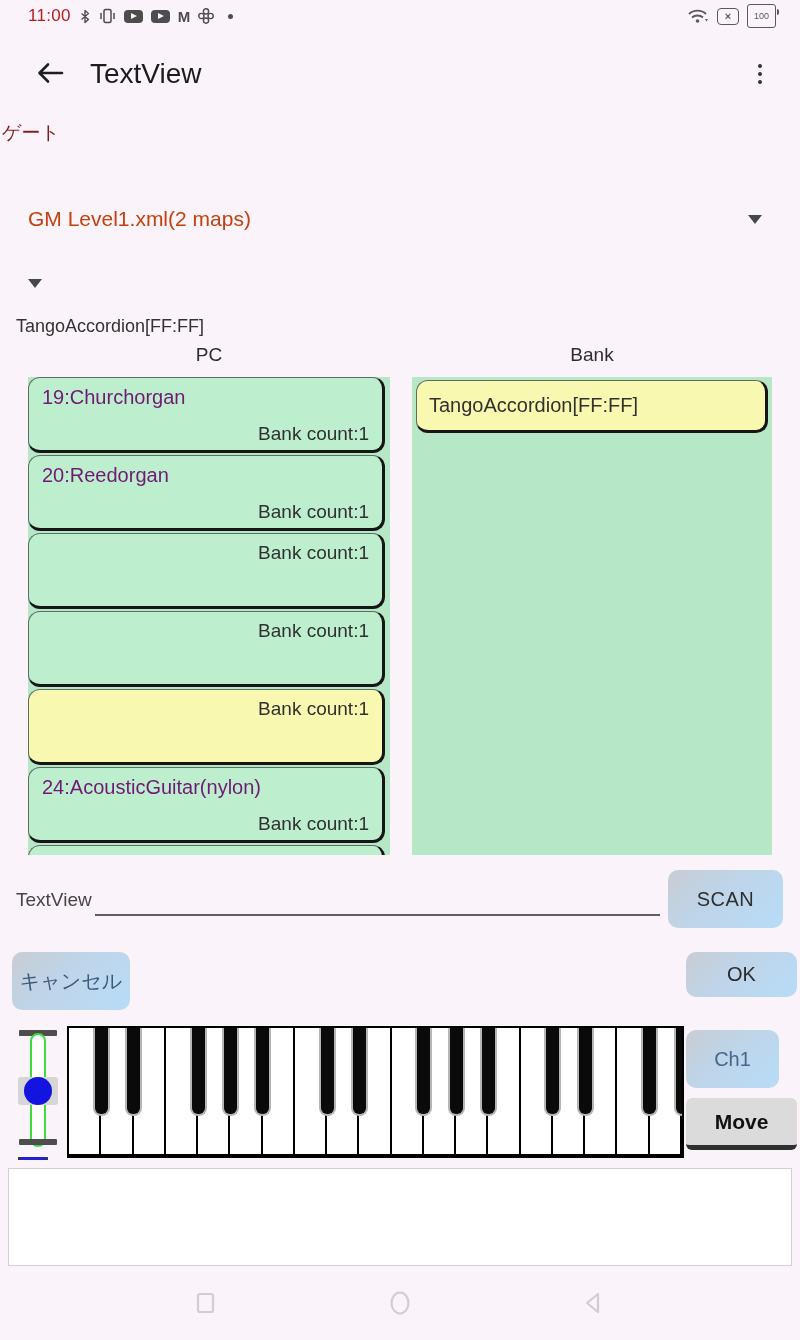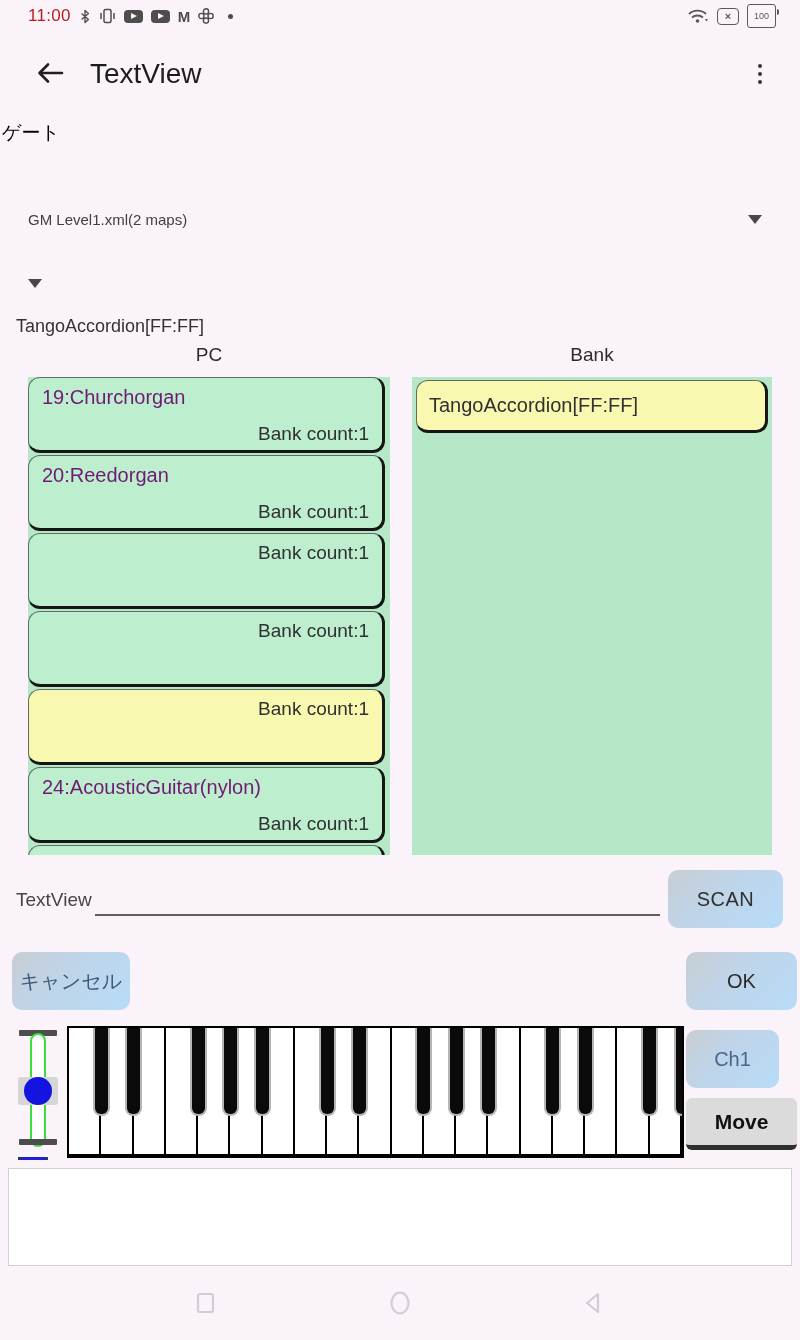--- a/index.html
+++ b/index.html
@@ -31,7 +31,7 @@
   .app-title { top:58px; left:90px; font-size:28px; font-weight:500; color:#1c1c1c; }
   .kebab { top:58px; left:746px; width:28px; height:32px; display:flex; flex-direction:column; align-items:center; justify-content:center; gap:3.5px; cursor:pointer; }
   .kebab i { width:4.5px; height:4.5px; border-radius:50%; background:#333; }
-  .gate-label { top:120px; left:2px; font-size:19px; color:#000000; }
+  .gate-label { top:120px; left:2px; font-size:19px; color:#7f1d1d; }
 
   
   .spinner { left:28px; width:742px; height:42px; display:flex; align-items:center; justify-content:space-between; cursor:pointer; }

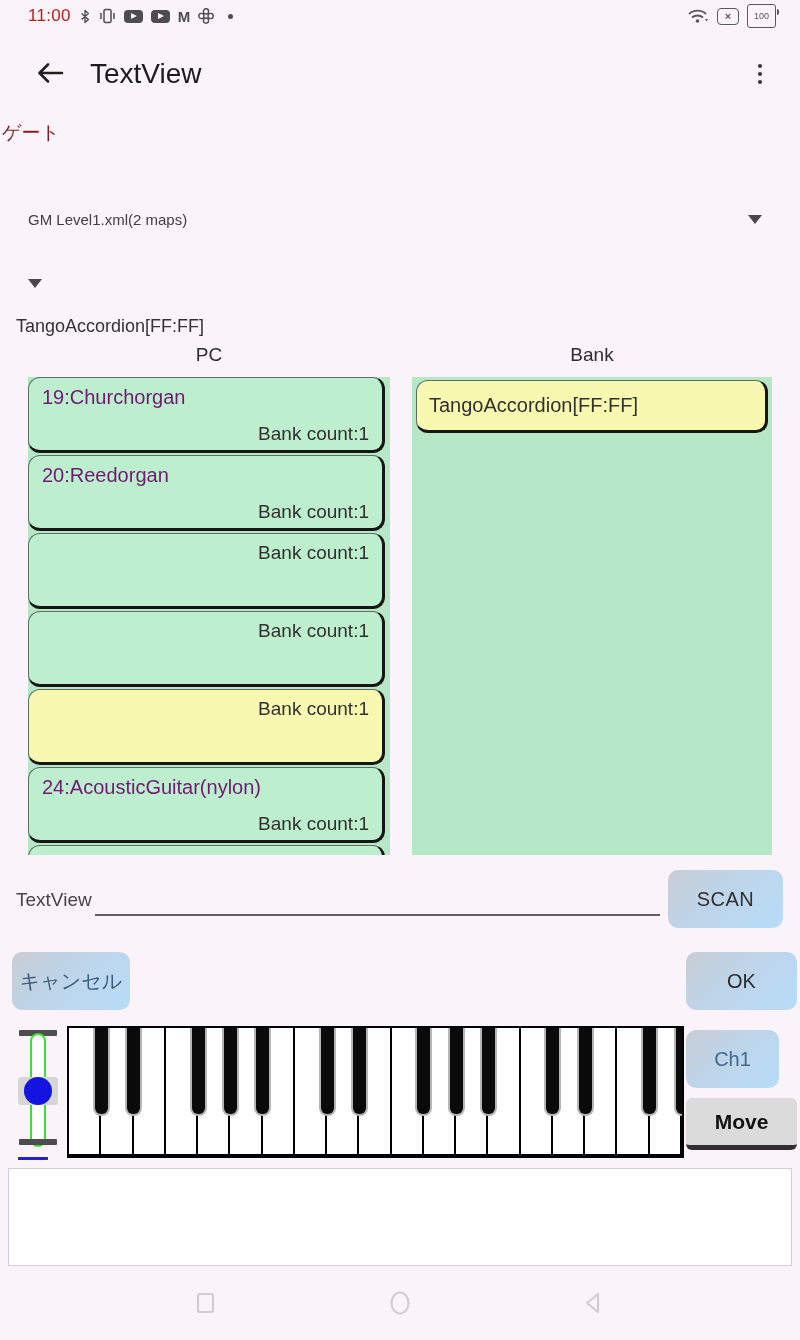--- a/index.html
+++ b/index.html
@@ -35,7 +35,7 @@
 
   
   .spinner { left:28px; width:742px; height:42px; display:flex; align-items:center; justify-content:space-between; cursor:pointer; }
-  .spinner-text { font-size:15px; color:#404040; }
+  .spinner-text { font-size:21px; color:#c2410c; }
   .dd-arrow { width:0; height:0; border-left:7px solid transparent; border-right:7px solid transparent; border-top:9px solid #474747; margin-right:8px; }
 
   .patch-label { top:316px; left:16px; font-size:18px; color:#333; }

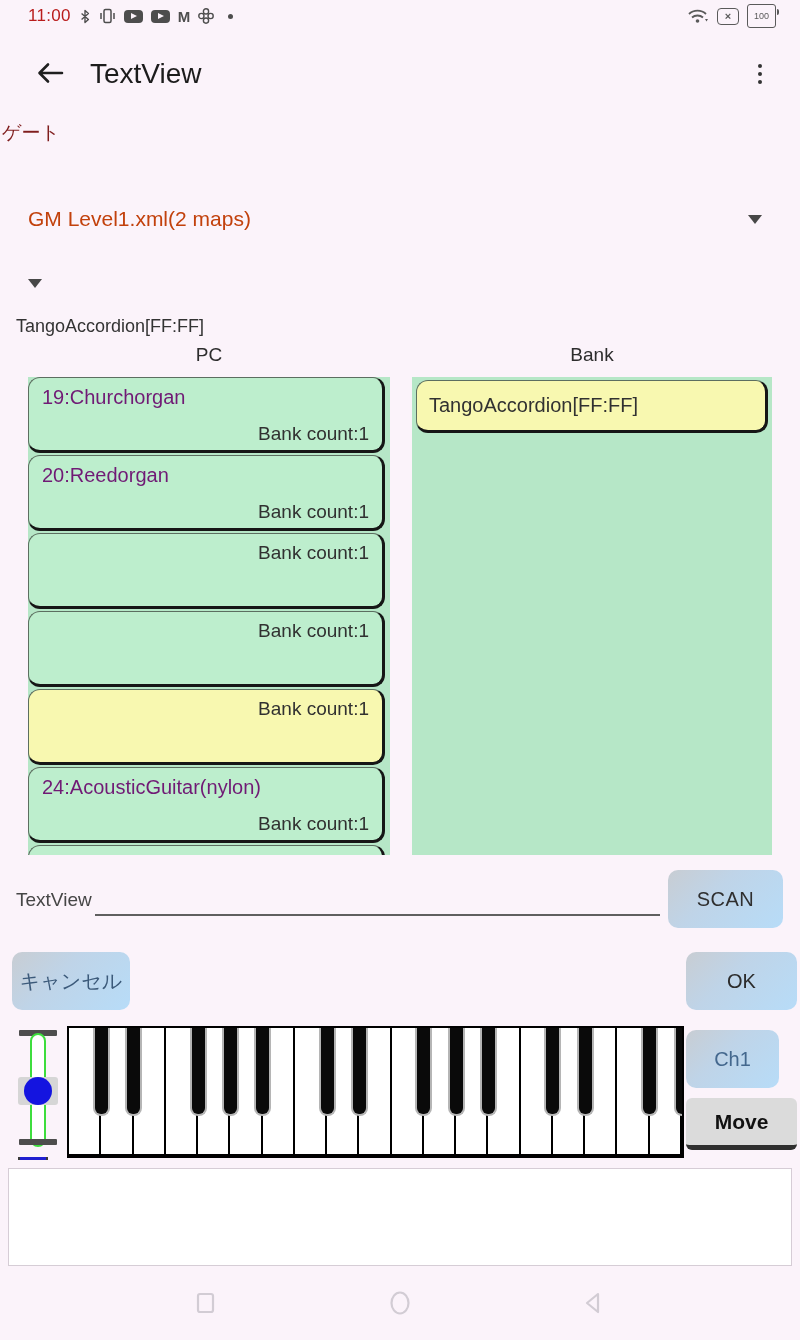--- a/index.html
+++ b/index.html
@@ -80,7 +80,7 @@
   }
   .scan-btn { top:870px; left:668px; width:115px; height:58px; font-size:20px; color:#2f2f2f; letter-spacing:.5px; }
   .cancel-btn { top:952px; left:12px; width:118px; height:58px; font-size:20px; color:#3c5a7a; }
-  .ok-btn { top:952px; left:686px; width:111px; height:58px; font-size:20px; color:#2c2c2c; font-weight:500; }
+  .ok-btn { top:952px; left:686px; width:111px; height:45px; font-size:20px; color:#2c2c2c; font-weight:500; }
   .ch-btn { top:1030px; left:686px; width:93px; height:58px; font-size:20px; color:#44688e; }
   .move-btn { top:1098px; left:686px; width:111px; height:52px; background:#dbdbdb; border:none; border-bottom:5px solid #2f2f2f; border-radius:6px; display:flex; align-items:center; justify-content:center; font-size:21px; font-weight:bold; color:#111; cursor:pointer; }
 

